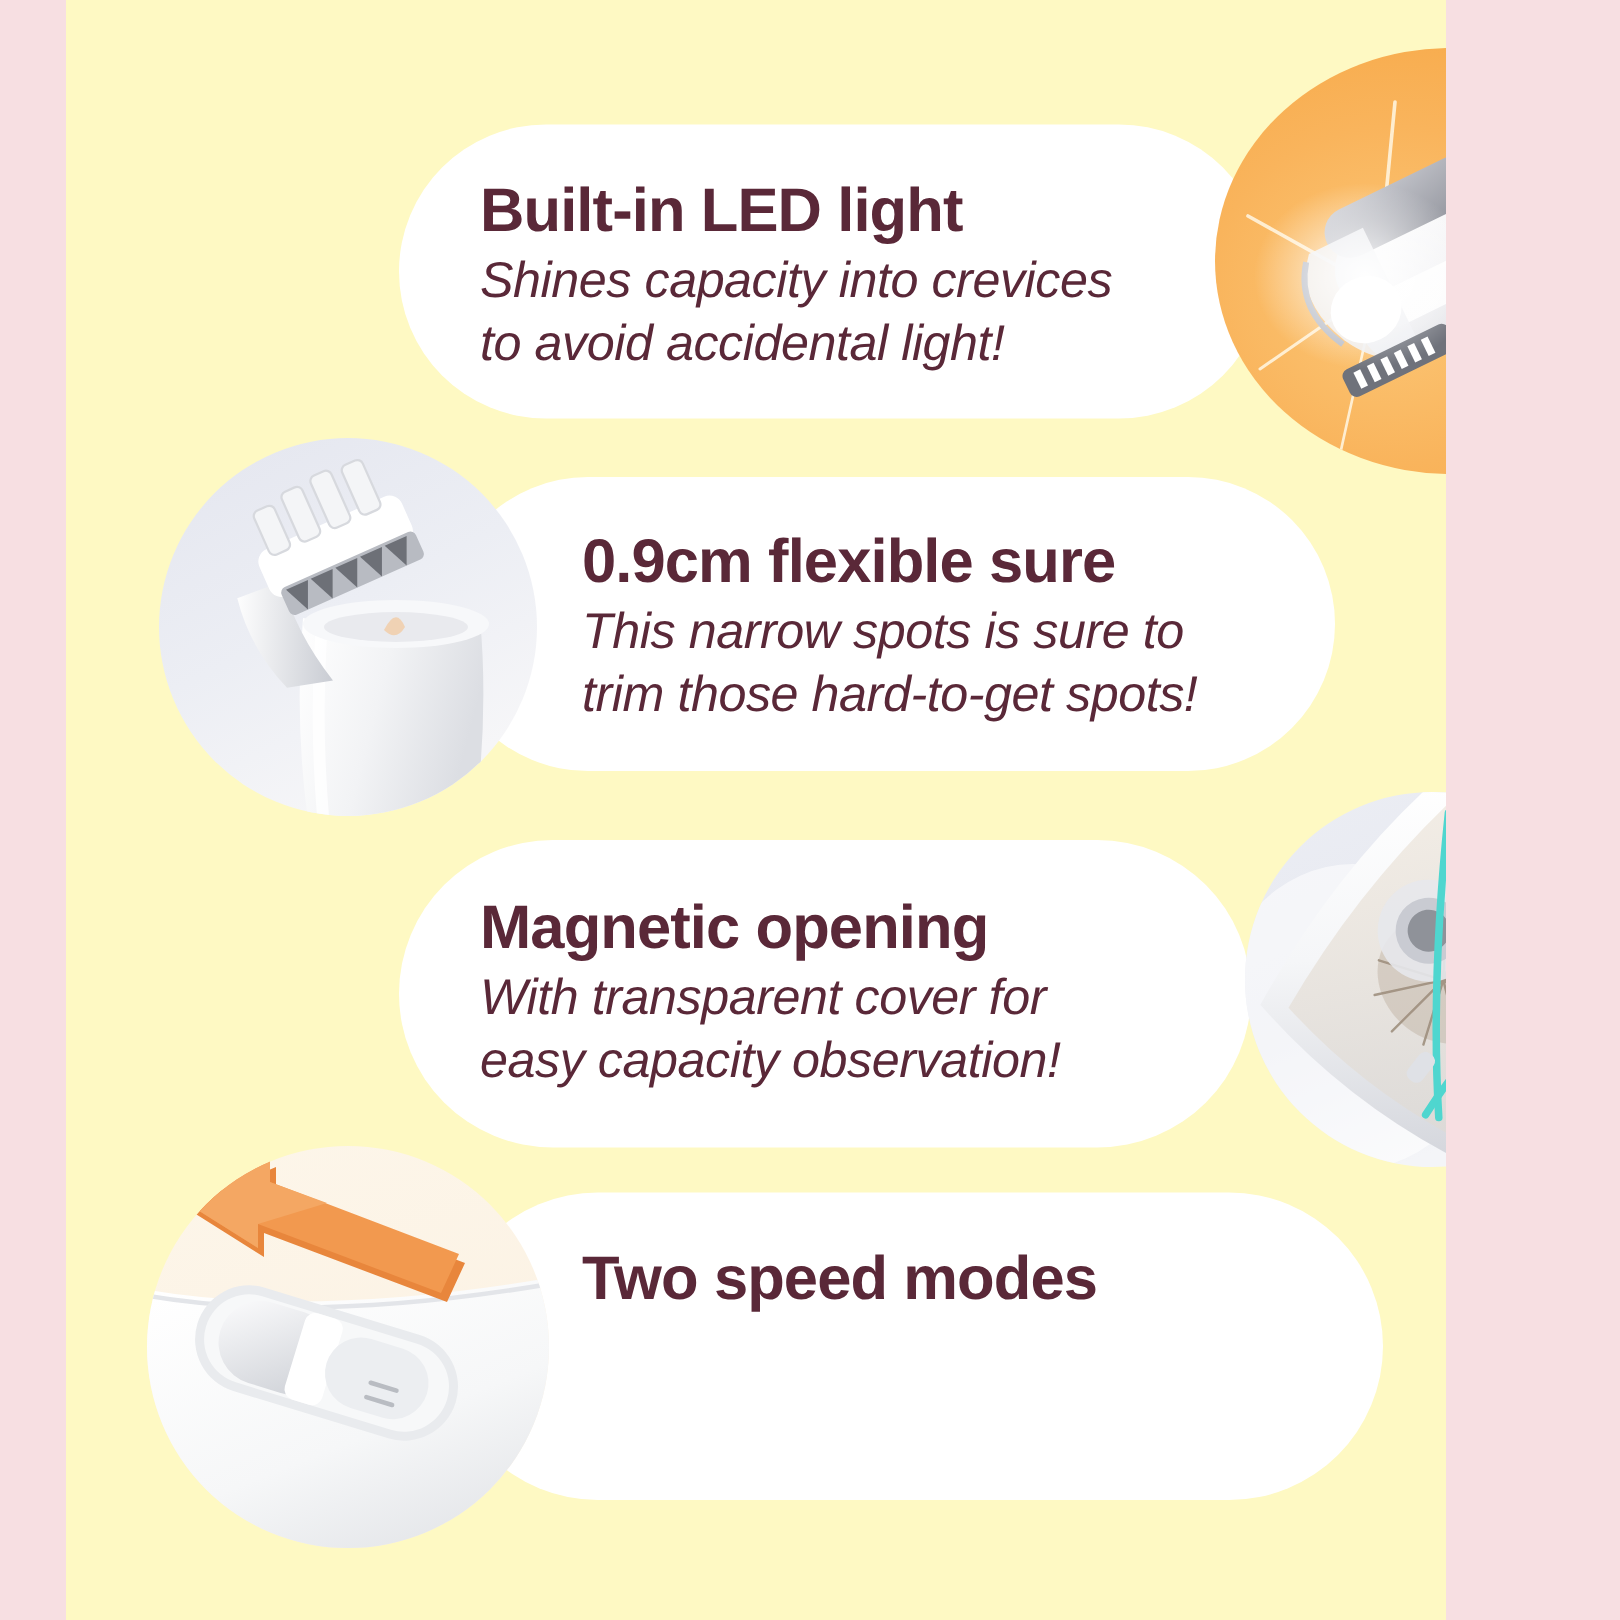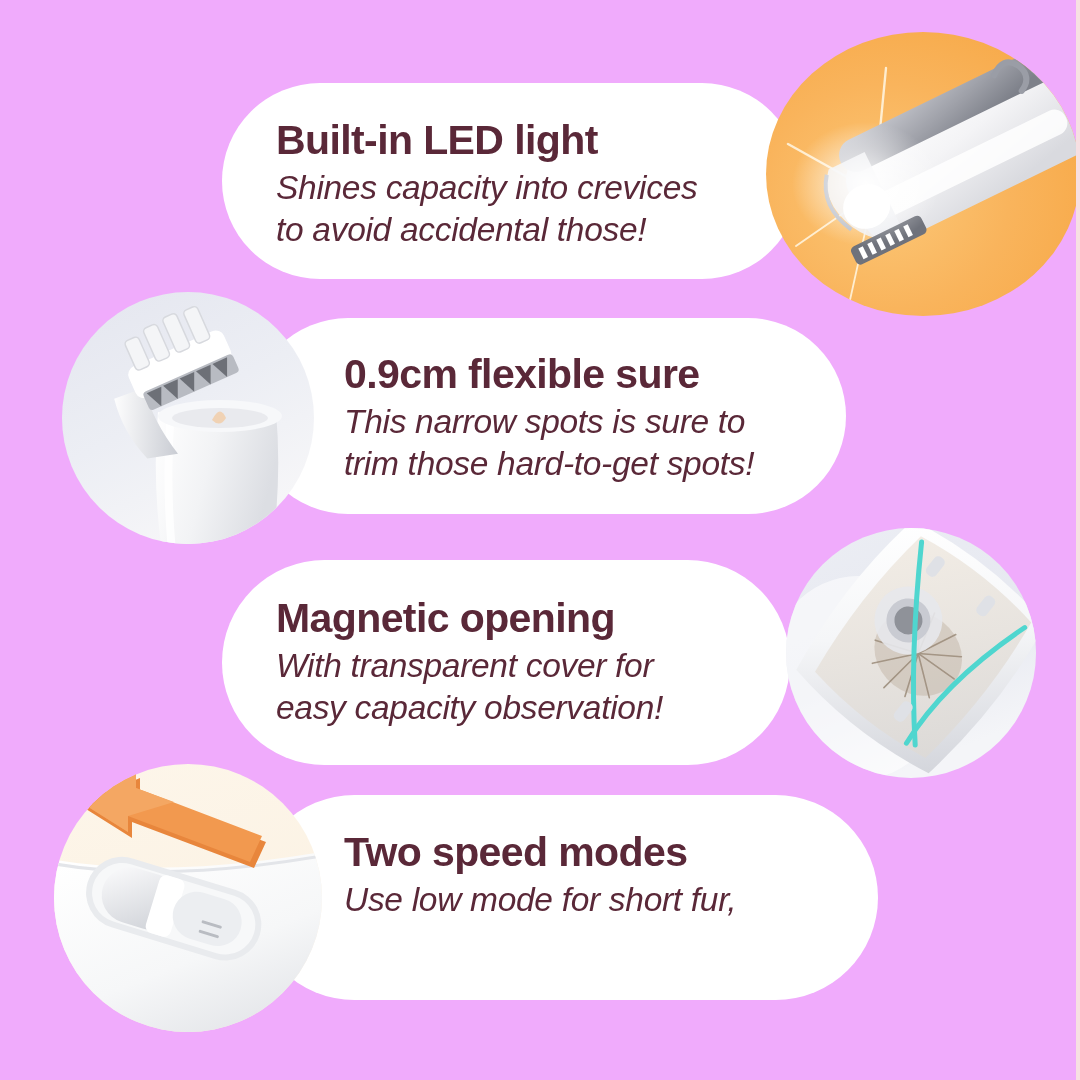--- a/index.html
+++ b/index.html
@@ -15,10 +15,11 @@
   }
   #stage {
     position: relative;
-    width: 1076px;
+    width: 920px;
     height: 1080px;
-    background: #f0abfc;
+    background: #fef9c3;
     overflow: hidden;
+    margin-left: 44px;
   }
 
   

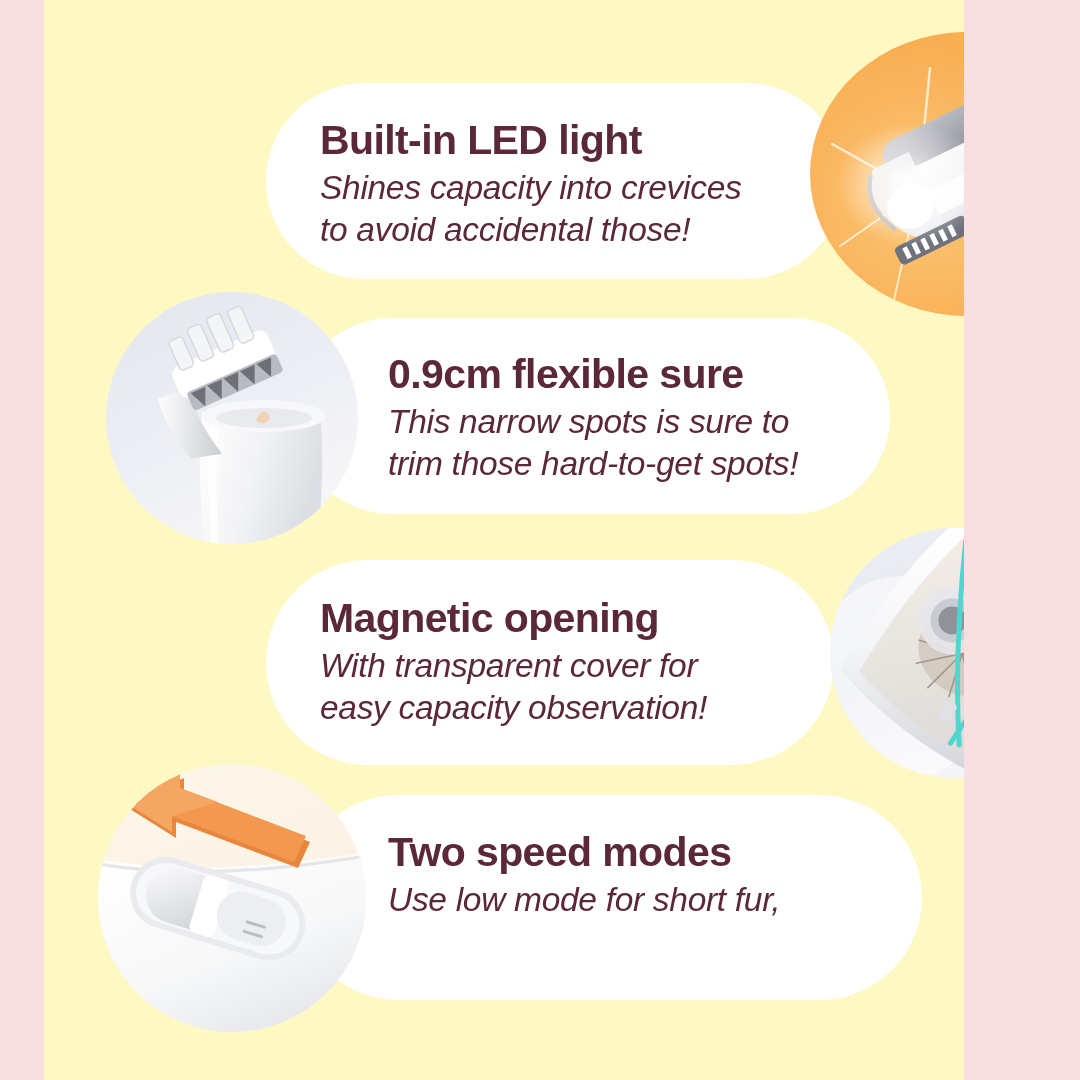--- a/index.html
+++ b/index.html
@@ -155,7 +155,7 @@
     <div class="pill-text">
       <p class="f-title">Built-in LED light</p>
       <p class="f-sub">Shines capacity into crevices</p>
-      <p class="f-sub">to avoid accidental those!</p>
+      <p class="f-sub">to avoid accidental light!</p>
     </div>
   </div>
 

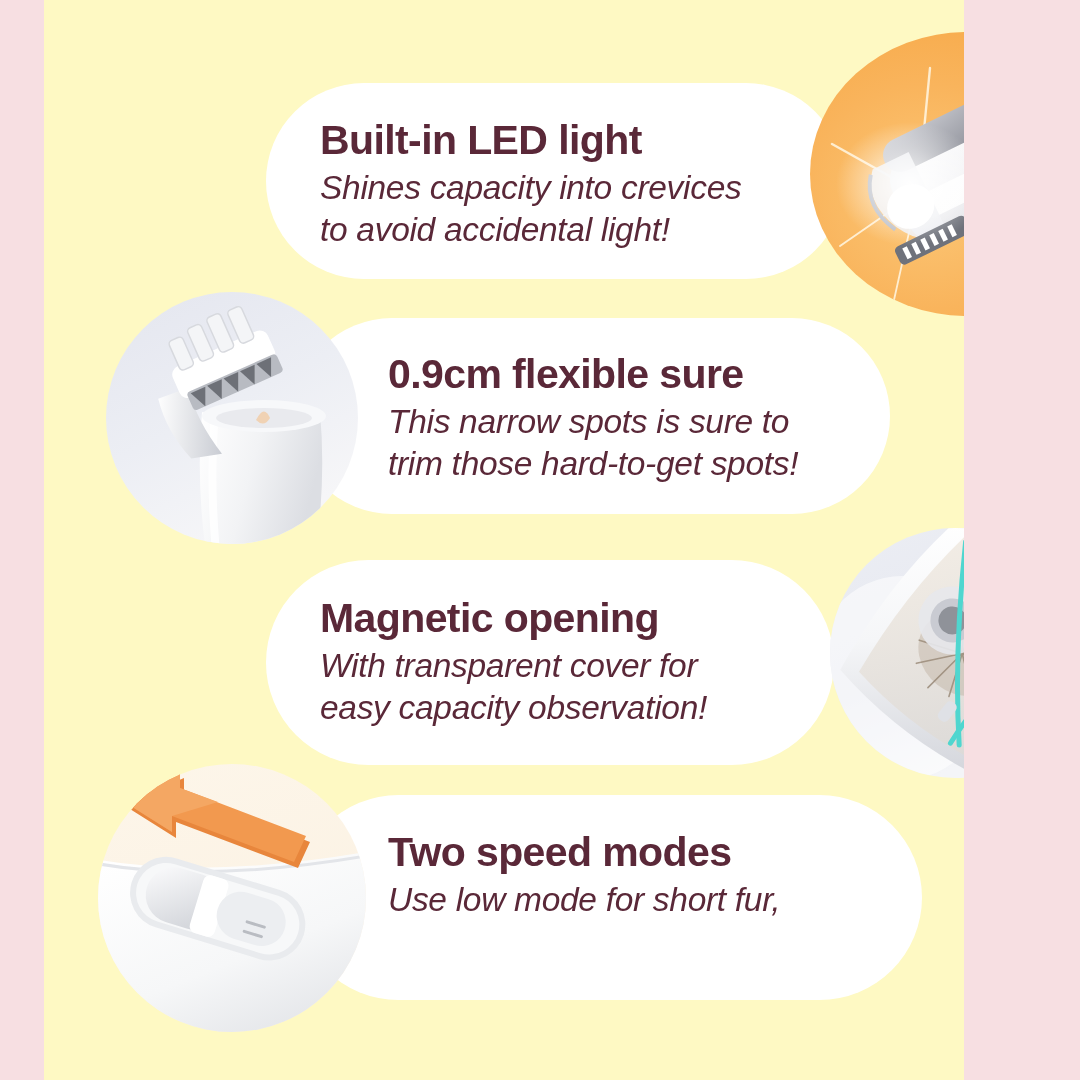--- a/index.html
+++ b/index.html
@@ -340,7 +340,6 @@
 
     <div class="pill-text">
       <p class="f-title">Two speed modes</p>
-      <p class="f-sub">Use low mode for short fur,</p>
     </div>
   </div>
 

